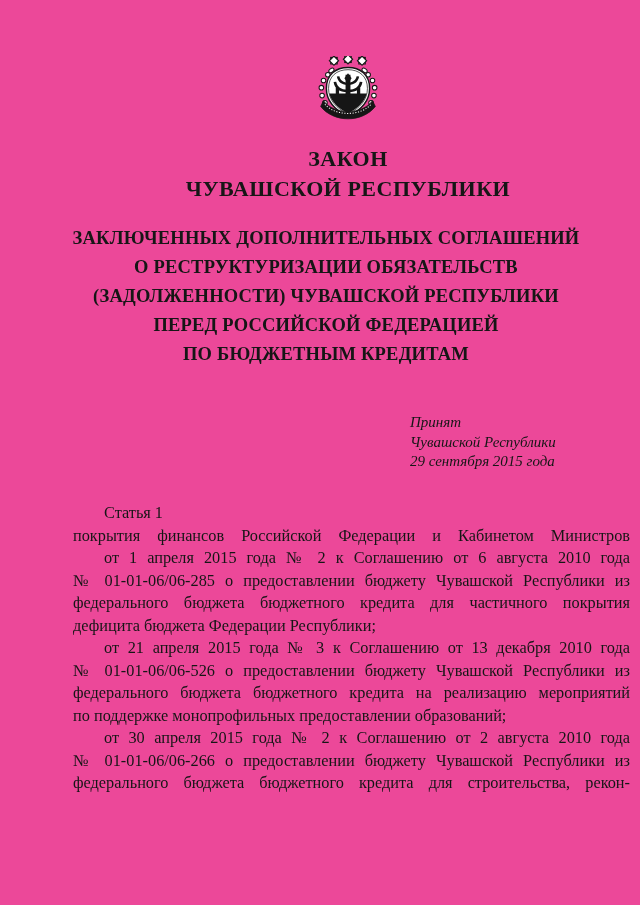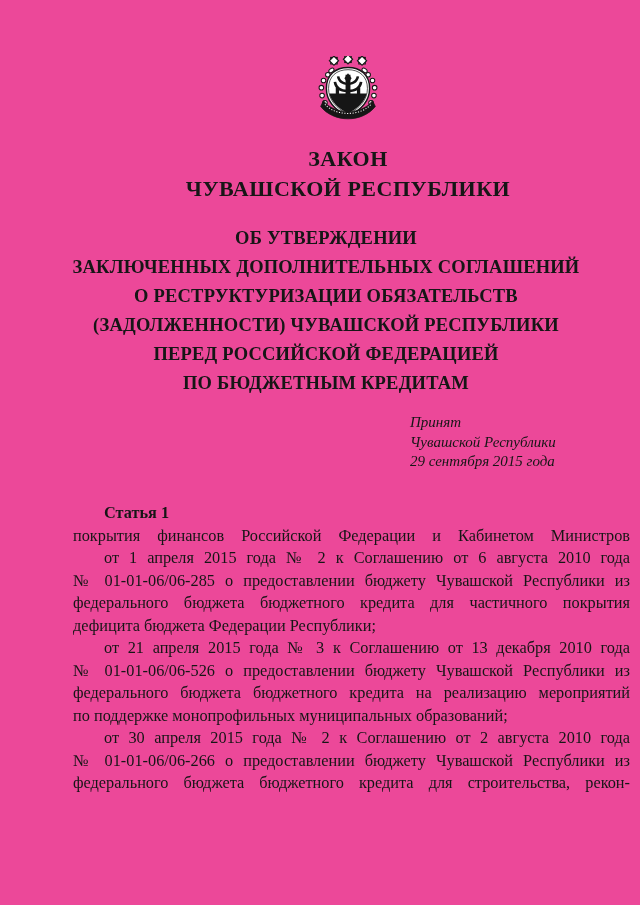--- a/index.html
+++ b/index.html
@@ -121,7 +121,6 @@
 
   <div class="subtitle">
 
-  <div>ОБ УТВЕРЖДЕНИИ</div>
       <div>ЗАКЛЮЧЕННЫХ ДОПОЛНИТЕЛЬНЫХ СОГЛАШЕНИЙ</div>
       <div>О РЕСТРУКТУРИЗАЦИИ ОБЯЗАТЕЛЬСТВ</div>
       <div>(ЗАДОЛЖЕННОСТИ) ЧУВАШСКОЙ РЕСПУБЛИКИ</div>

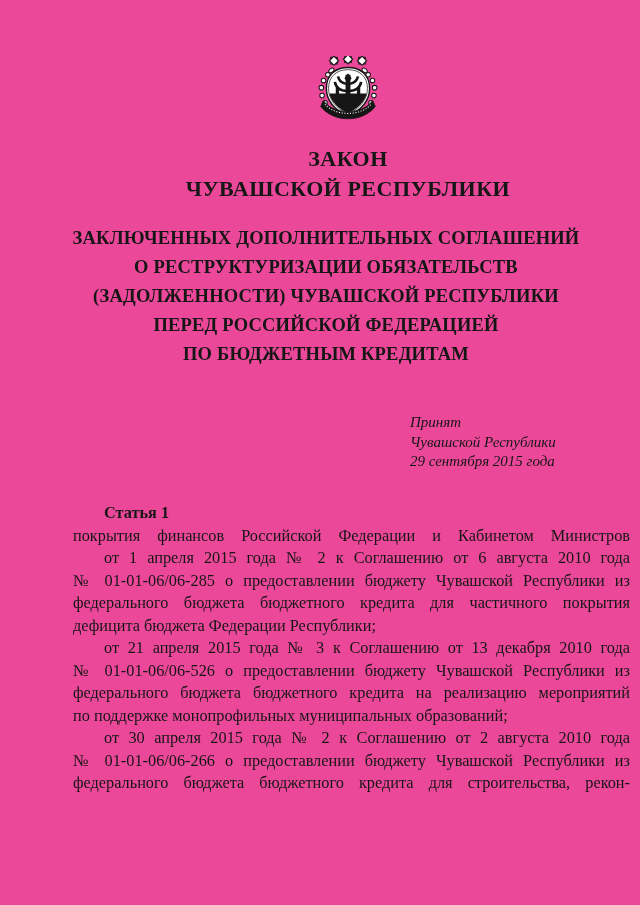--- a/index.html
+++ b/index.html
@@ -56,7 +56,7 @@
   .body-text .line { white-space: normal; }
   .body-text .line.justify { text-align: justify; text-align-last: justify; }
   .body-text .line.indent { padding-left: 31px; }
-  .body-text .line.bold { font-weight: bold; }
+  .body-text .line.bold { font-weight: normal; }
 </style>
 </head>
 <body>

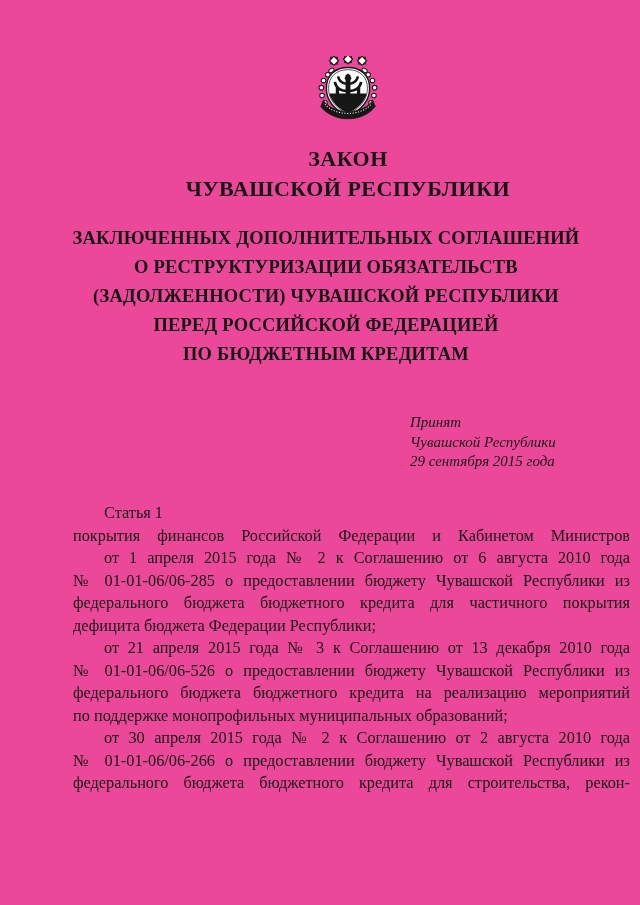--- a/index.html
+++ b/index.html
@@ -146,7 +146,7 @@
       <div class="line indent justify">от 21 апреля 2015 года № 3 к Соглашению от 13 декабря 2010 года</div>
       <div class="line justify">№ 01-01-06/06-526 о предоставлении бюджету Чувашской Республики из</div>
       <div class="line justify">федерального бюджета бюджетного кредита на реализацию мероприятий</div>
-      <div class="line">по поддержке монопрофильных муниципальных образований;</div>
+      <div class="line">по поддержке монопрофильных предоставлении образований;</div>
       <div class="line indent justify">от 30 апреля 2015 года № 2 к Соглашению от 2 августа 2010 года</div>
       <div class="line justify">№ 01-01-06/06-266 о предоставлении бюджету Чувашской Республики из</div>
       <div class="line justify">федерального бюджета бюджетного кредита для строительства, рекон-</div>

